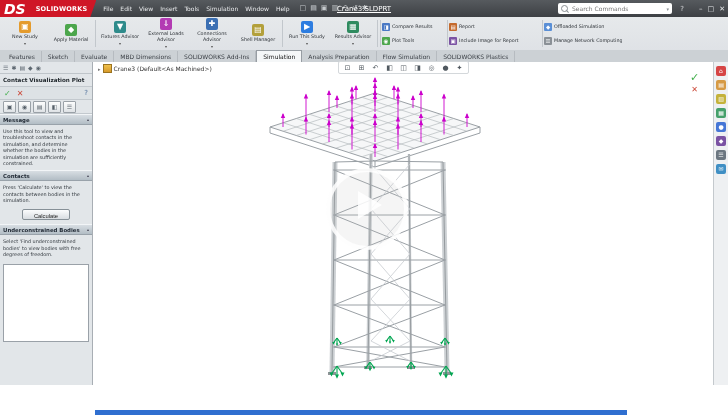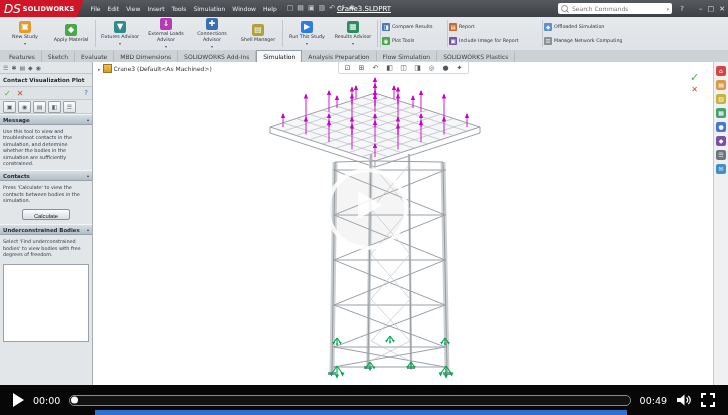--- a/index.html
+++ b/index.html
@@ -12,7 +12,7 @@
     display:flex;align-items:center;}
   #logo{height:17px;background:var(--c-brand_red);color:#fff;display:flex;align-items:center;
     padding:0 9px 0 4px;clip-path:polygon(0 0,100% 0,calc(100% - 6px) 100%,0 100%);}
-  #logo .pre{font-size:12px;font-weight:normal;font-style:italic;margin-right:2px;}
+  #logo .pre{font-size:14px;font-weight:bold;font-style:italic;margin-right:10px;}
   #logo .brand{font-size:6.5px;font-weight:bold;letter-spacing:.2px;}
   #menubar{display:flex;gap:7px;margin-left:7px;}
   .menu-item{font-size:6px;color:#e8eaec;}

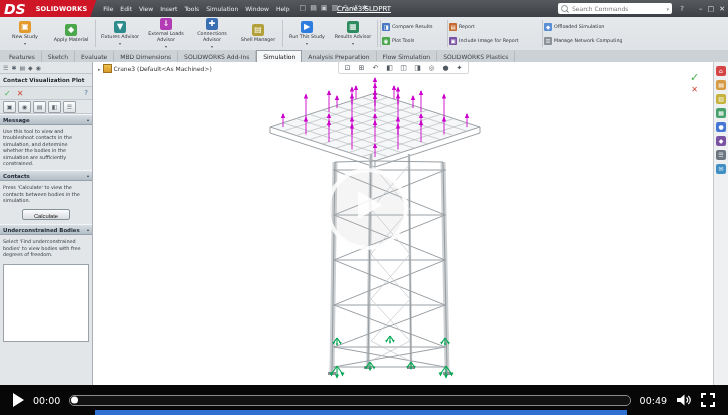--- a/index.html
+++ b/index.html
@@ -535,27 +535,6 @@
     <div class="tri"></div>
   </div>
 
-  <div id="controlbar">
-    <div id="play-btn"></div>
-    <span class="time">00:00</span>
-    <div id="track">
-      <div id="track-played" style="width: 0%;"></div>
-      <div id="track-handle"></div>
-    </div>
-    <span class="time">00:49</span>
-    <span id="vol-btn">
-      <svg width="16" height="14" viewBox="0 0 16 14">
-        <polygon points="1,5 4.5,5 8.5,1.5 8.5,12.5 4.5,9 1,9" fill="#fff"></polygon>
-        <path d="M10.5 4.5 q2.5 2.5 0 5" stroke="#fff" stroke-width="1.2" fill="none"></path>
-        <path d="M12.3 2.8 q4 4.2 0 8.4" stroke="#fff" stroke-width="1.2" fill="none"></path>
-      </svg>
-    </span>
-    <span id="fs-btn">
-      <svg width="14" height="14" viewBox="0 0 14 14">
-        <path d="M1 5 V1 H5 M9 1 H13 V5 M13 9 V13 H9 M5 13 H1 V9" stroke="#fff" stroke-width="2" fill="none"></path>
-      </svg>
-    </span>
-  </div>
 </div>
 
 </body></html>

